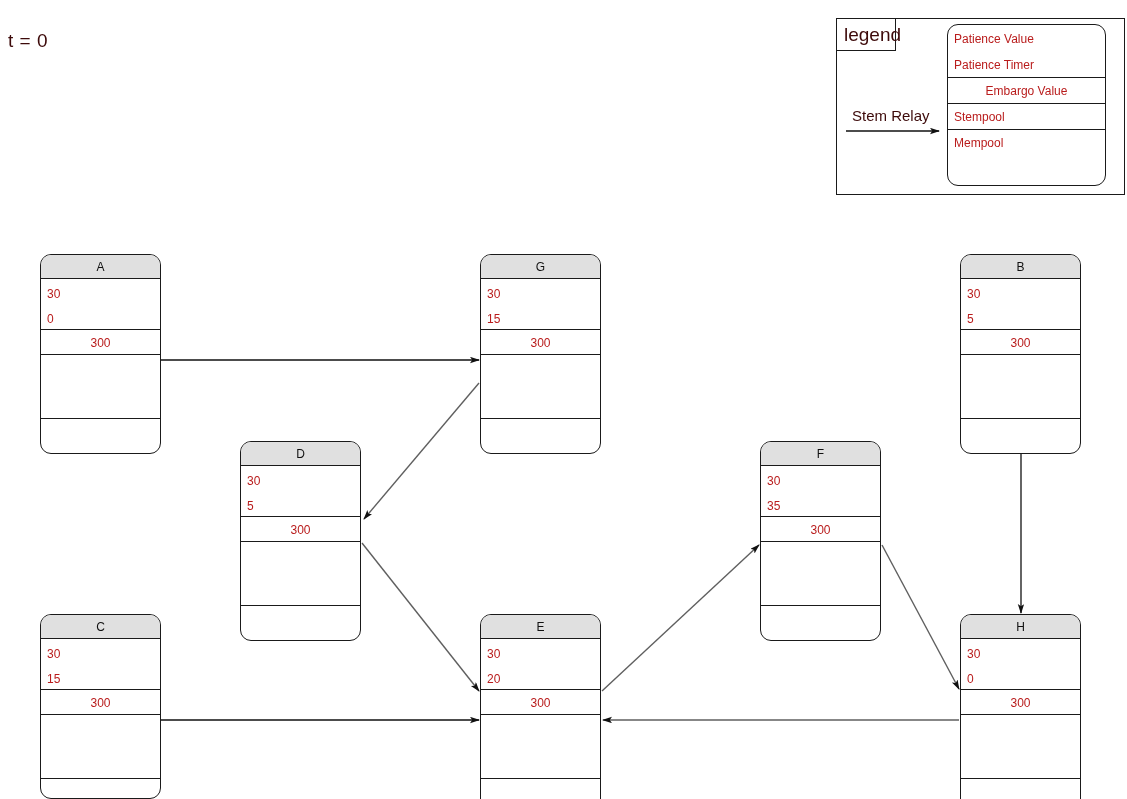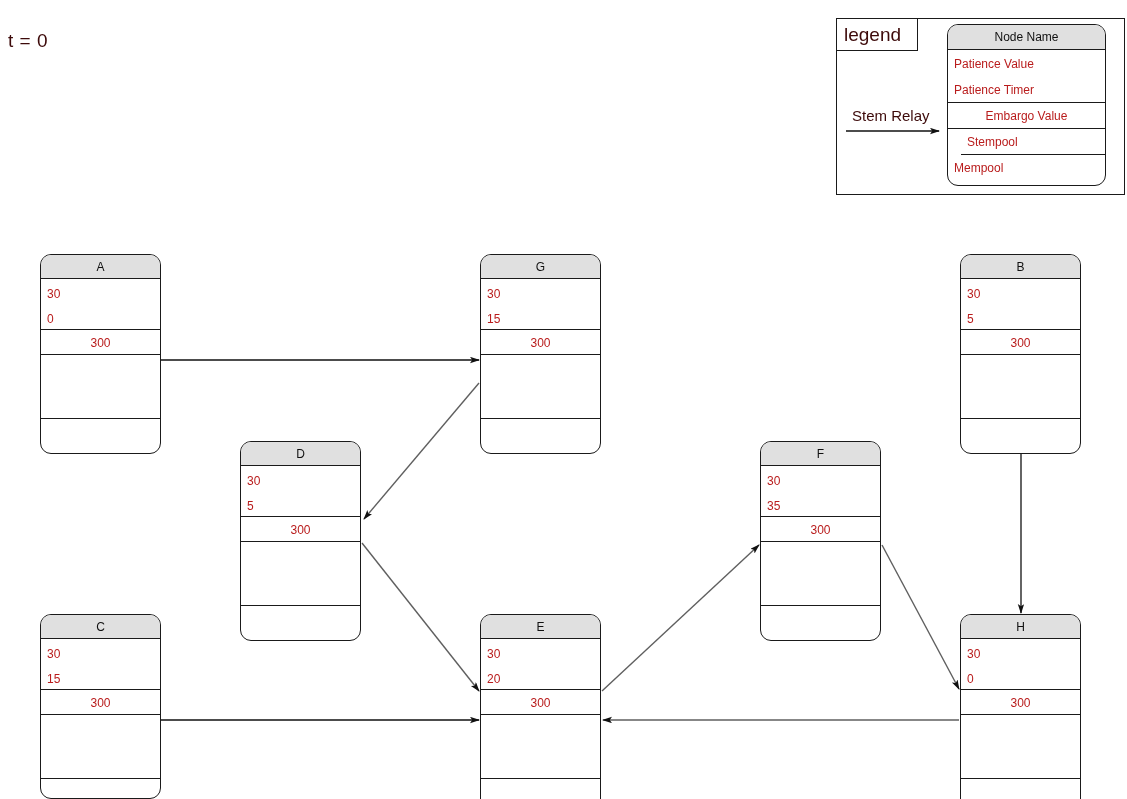--- a/index.html
+++ b/index.html
@@ -91,7 +91,7 @@
     position: absolute;
     left: 836px;
     top: 2px;
-    width: 82px;
+    width: 60px;
     height: 33px;
     box-sizing: border-box;
     border: 1.3px solid #1a1a1a;

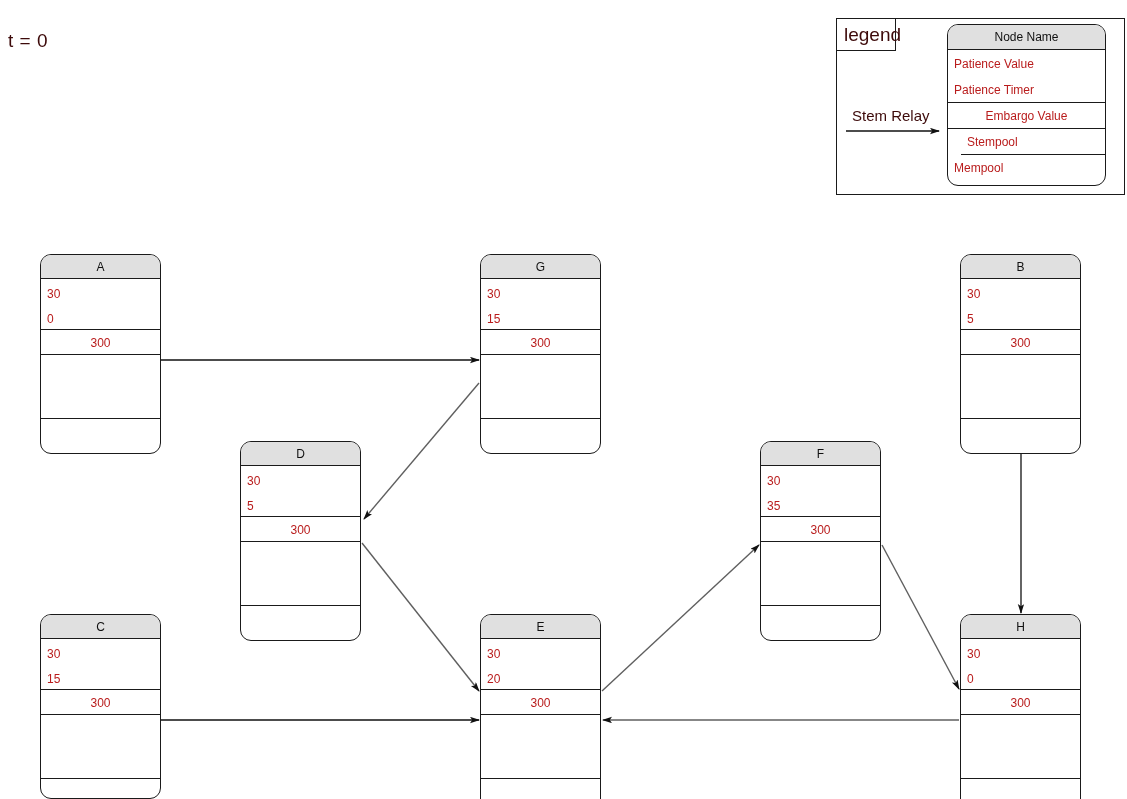--- a/index.html
+++ b/index.html
@@ -176,7 +176,6 @@
   </svg>
 
   <div class="node legend-node">
-    <div class="node-header">Node Name</div>
     <div class="node-row row-patience">
       <div class="sub">Patience Value</div>
       <div class="sub">Patience Timer</div>

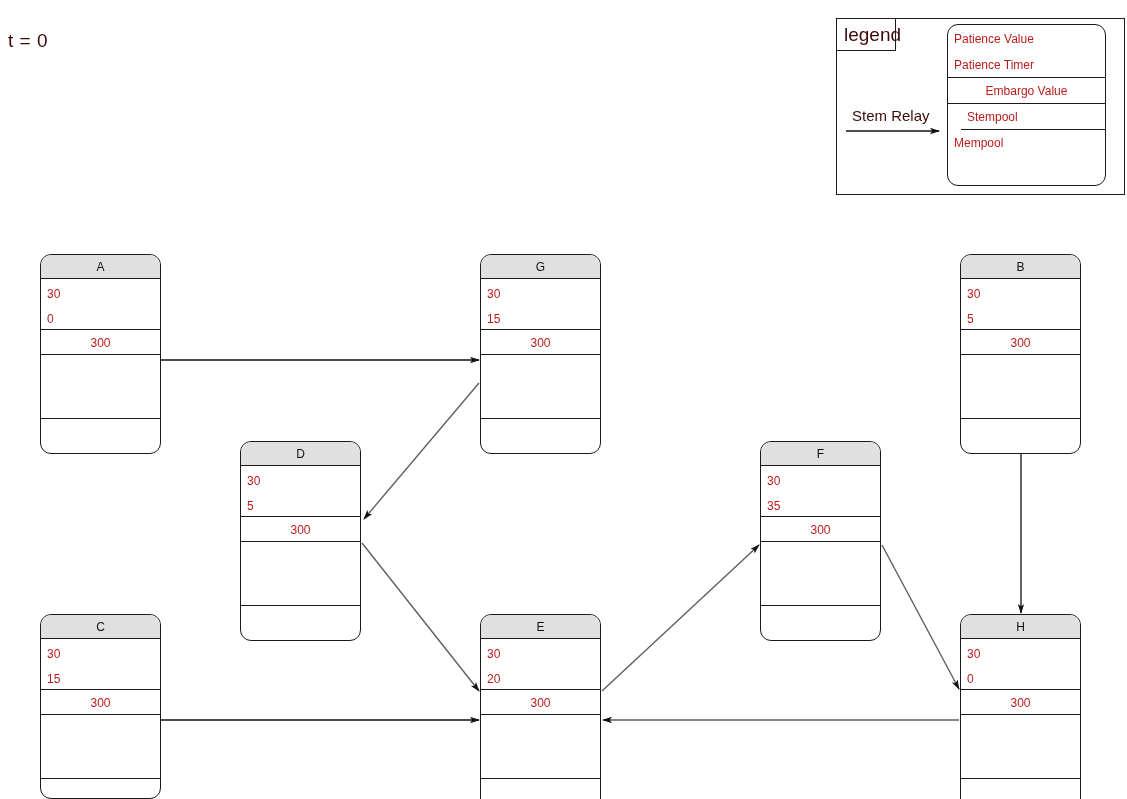--- a/index.html
+++ b/index.html
@@ -121,7 +121,7 @@
   .legend-node .row-patience { height: 53px; }
   .legend-node .row-patience .sub { height: 26px; line-height: 20px; }
   .legend-node .row-embargo { height: 26px; line-height: 19px; }
-  .legend-node .row-stempool { height: 26px; line-height: 19px; padding-top: 4px; margin-left: 13px; }
+  .legend-node .row-stempool { height: 26px; line-height: 19px; padding-top: 4px; }
   .legend-node .row-mempool  { height: 29px; line-height: 19px; padding-top: 4px; }
 </style>
 </head>

